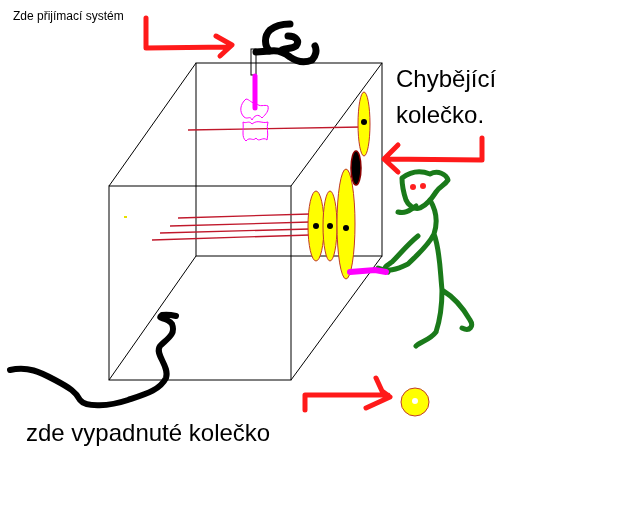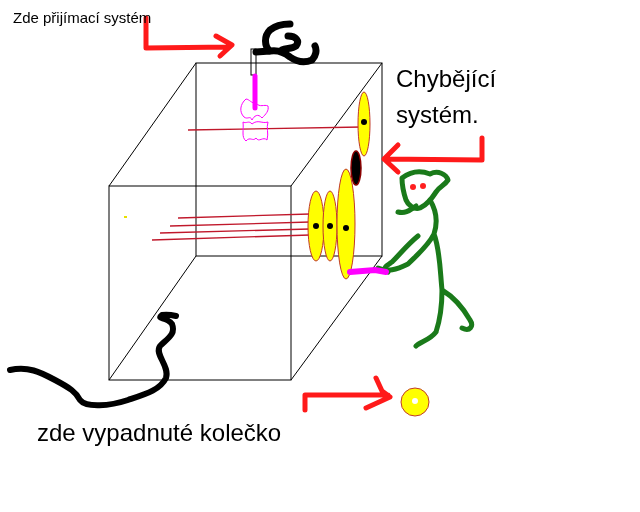--- a/index.html
+++ b/index.html
@@ -6,7 +6,7 @@
   body { width: 640px; height: 512px; position: relative; overflow: hidden; font-family: "Liberation Sans", sans-serif; }
   svg.canvas { position: absolute; left: 0; top: 0; width: 640px; height: 512px; }
   .label { position: absolute; color: #000000; white-space: nowrap; font-family: "Liberation Sans", sans-serif; line-height: 1; }
-  .label-small { left: 13px; top: 10px; font-size: 15px; }
+  .label-small { left: 13px; top: 10px; font-size: 12px; }
   .label-large { font-size: 24px; }
   .label-missing1 { left: 396px; top: 67px; }
   .label-missing2 { left: 396px; top: 103px; }

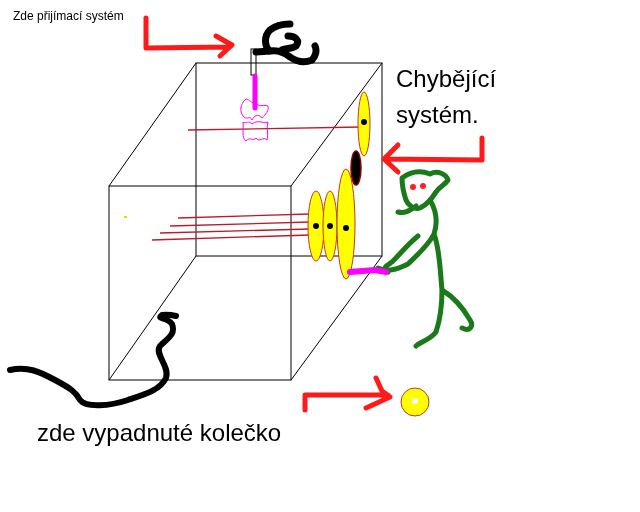--- a/index.html
+++ b/index.html
@@ -93,7 +93,7 @@
 
 <div class="label label-small">Zde přijímací systém</div>
 <div class="label label-large label-missing1">Chybějící</div>
-<div class="label label-large label-missing2">systém.</div>
+<div class="label label-large label-missing2">kolečko.</div>
 <div class="label label-large label-fallen">zde vypadnuté kolečko</div>
 
 </body></html>

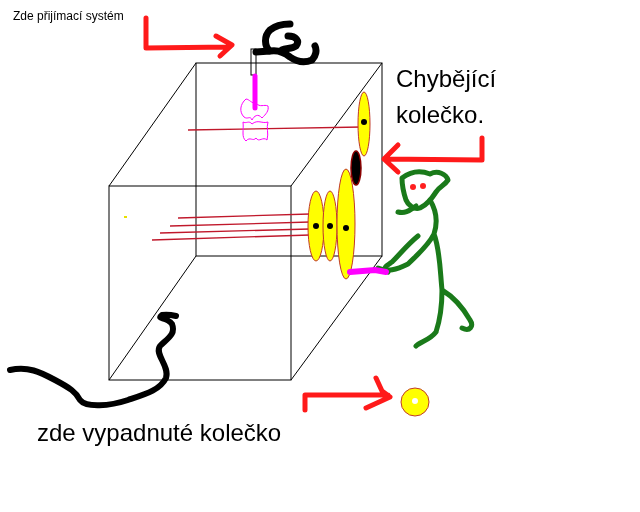--- a/index.html
+++ b/index.html
@@ -10,7 +10,7 @@
   .label-large { font-size: 24px; }
   .label-missing1 { left: 396px; top: 67px; }
   .label-missing2 { left: 396px; top: 103px; }
-  .label-fallen { left: 37px; top: 421px; }
+  .label-fallen { left: 26px; top: 421px; }
 </style>
 </head>
 <body>

